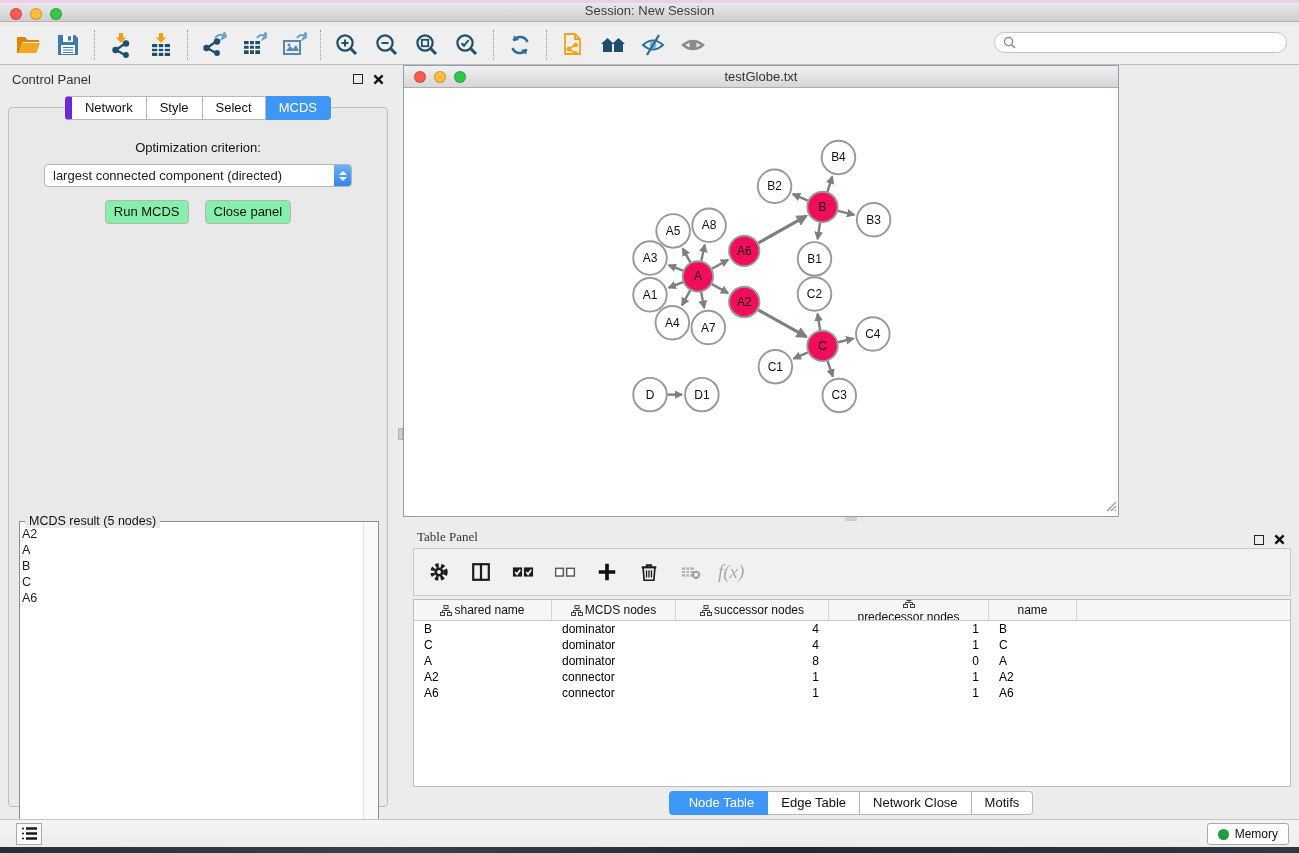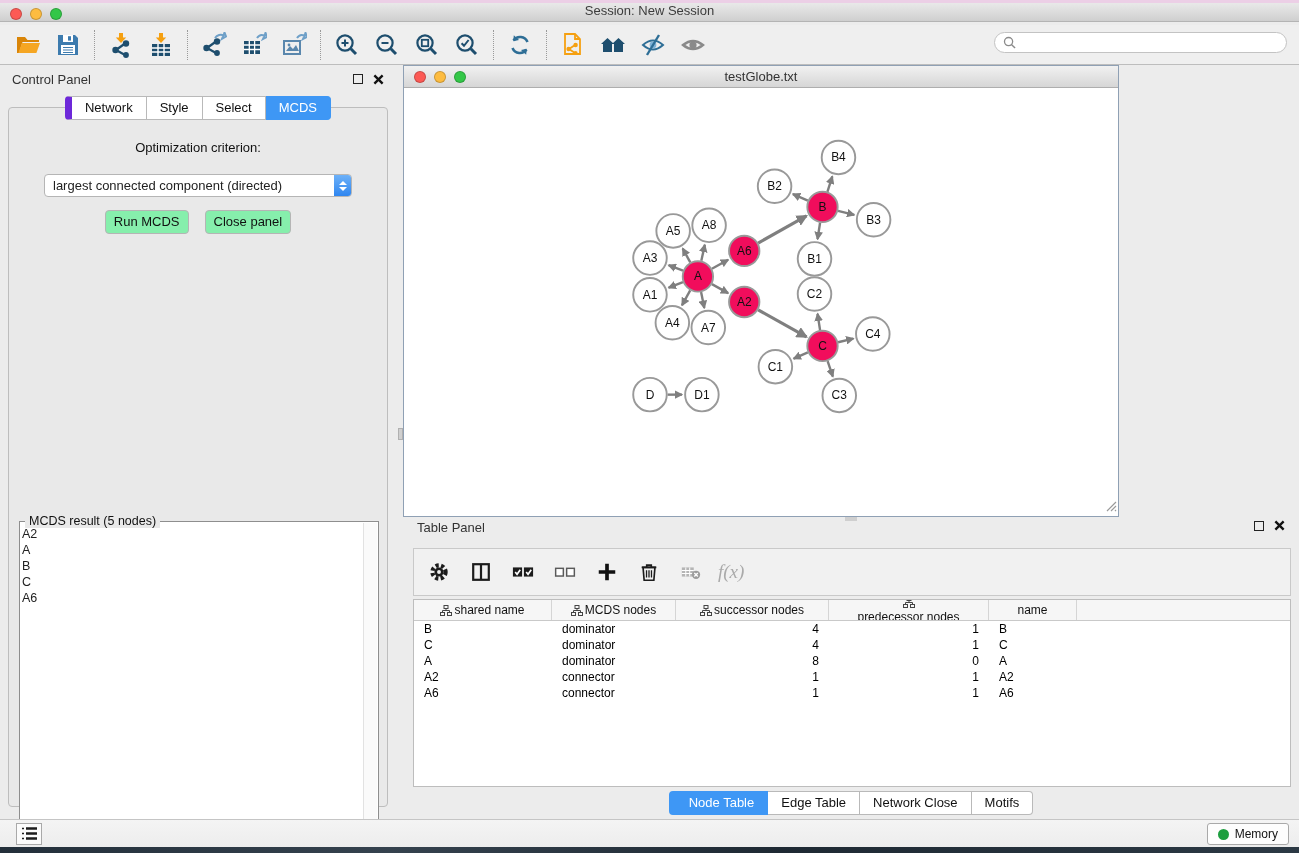--- a/index.html
+++ b/index.html
@@ -42,7 +42,7 @@
   .cp-body { position:absolute; left:8px; top:41px; width:380px; height:700px;
     background:#e9e9e9; border:1px solid #bdbdbd; border-radius:4px; }
   .opt-label { text-align:center; margin-top:32px; font-size:13px; color:#111; }
-  .combo { margin:19px auto 0; width:308px; height:23px; background:#fff; border:1px solid #b5b5b5;
+  .combo { margin:9px auto 0; width:308px; height:23px; background:#fff; border:1px solid #b5b5b5;
     border-radius:4px; display:flex; align-items:center; }
   .combo .combo-value { flex:1; padding:0 8px; font-size:13px; white-space:nowrap; overflow:hidden; }
   .combo .stepper { width:17px; height:21px; border-radius:0 3px 3px 0;

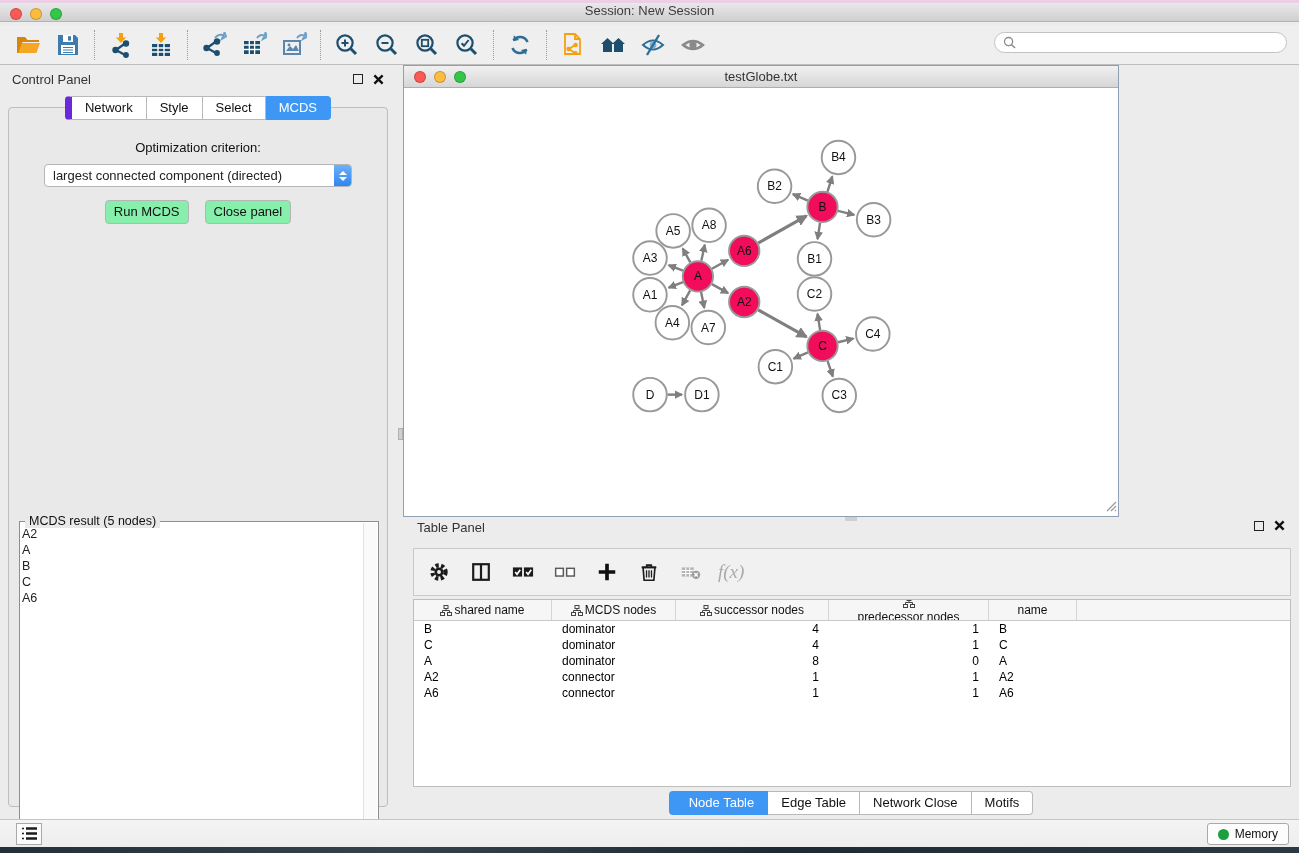--- a/index.html
+++ b/index.html
@@ -72,7 +72,7 @@
 
   
   .table-panel { position:absolute; left:403px; top:520px; width:896px; height:298px; }
-  .tp-header { height:25px; display:flex; align-items:flex-start; padding:0 14px; }
+  .tp-header { height:25px; display:flex; align-items:flex-end; padding:0 14px;font-family:Liberation Serif, serif; }
   .tp-header .tp-title { font-size:13px; color:#333; flex:1; }
   .tp-toolbar { position:absolute; left:10px; top:28px; right:8px; height:48px;
     border:1px solid #c9c9c9; background:#f1f1f1; display:flex; align-items:center; padding:0 10px; gap:12px; }

